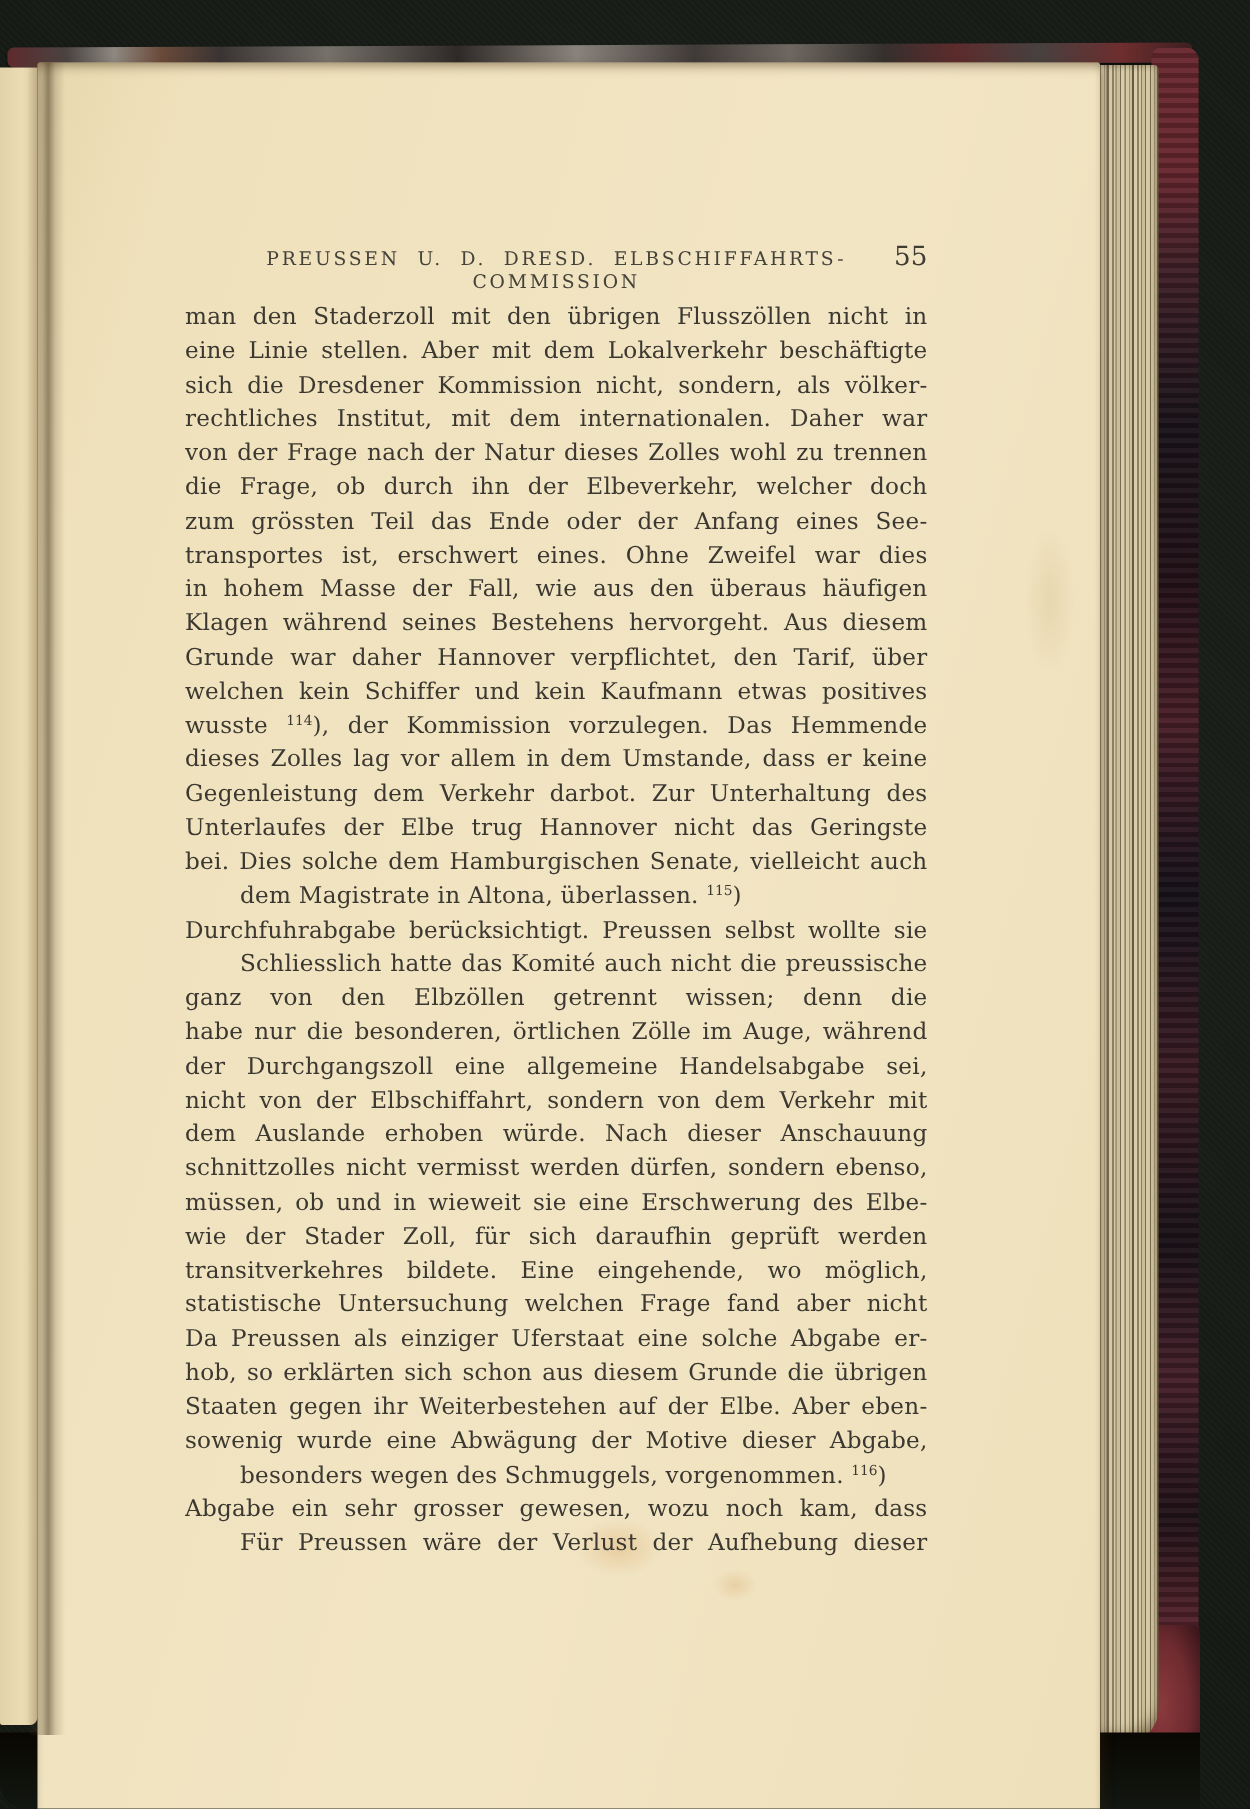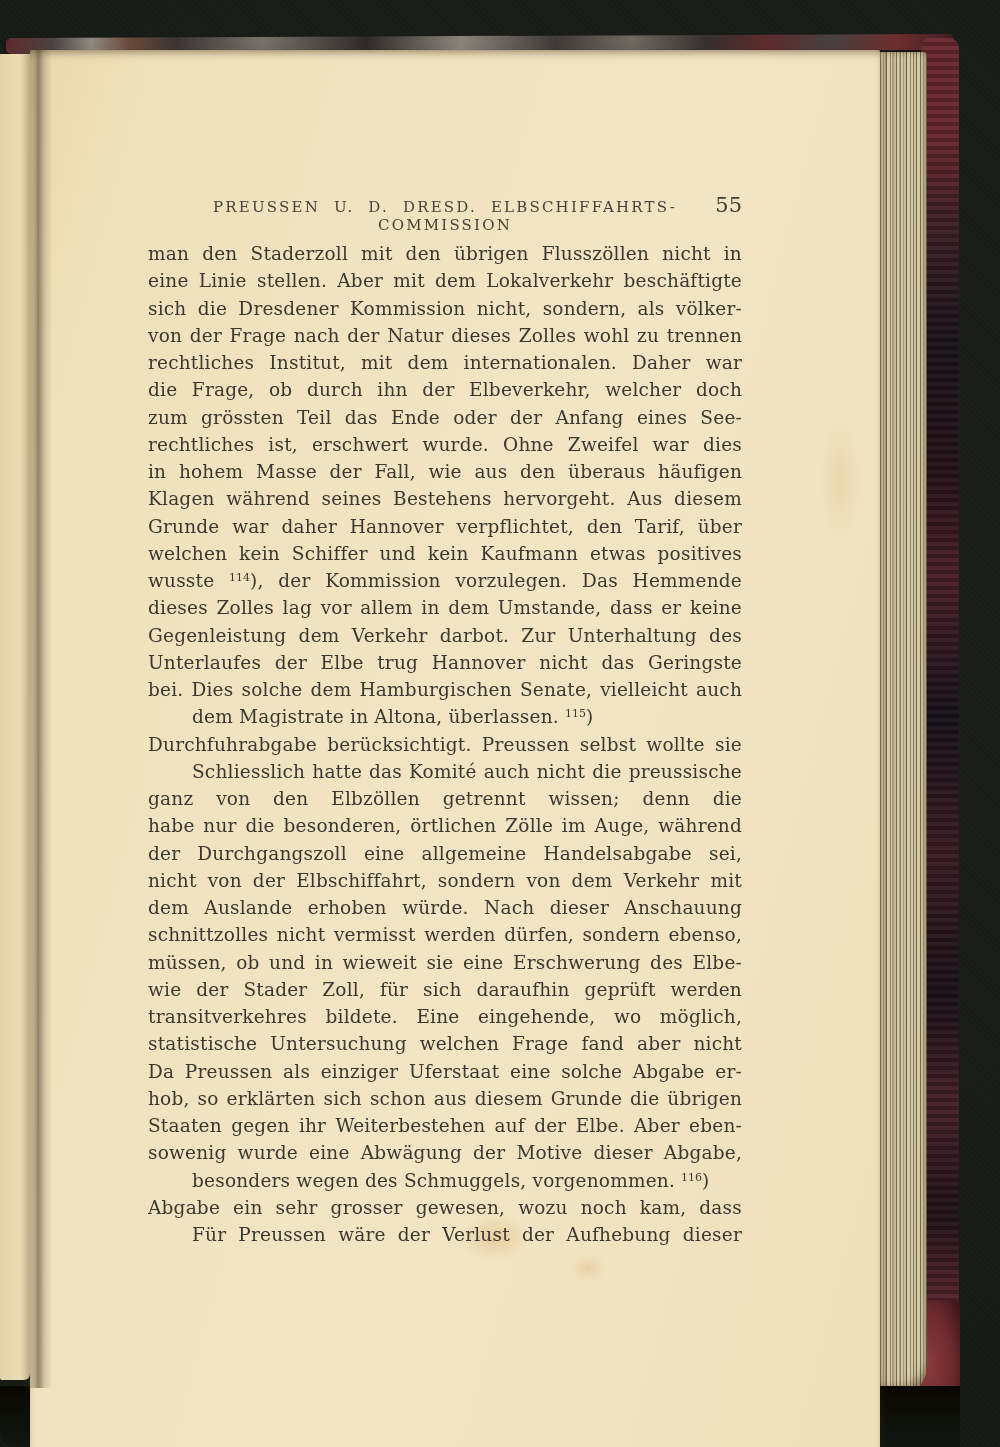--- a/index.html
+++ b/index.html
@@ -154,8 +154,8 @@
         <div class="line">man den Staderzoll mit den übrigen Flusszöllen nicht in</div>
         <div class="line">eine Linie stellen. Aber mit dem Lokalverkehr beschäftigte</div>
         <div class="line">sich die Dresdener Kommission nicht, sondern, als völker-</div>
+        <div class="line">rechtliches Institut, mit dem internationalen. Daher war</div>
         <div class="line">von der Frage nach der Natur dieses Zolles wohl zu trennen</div>
-        <div class="line">rechtliches Institut, mit dem internationalen. Daher war</div>
         <div class="line">die Frage, ob durch ihn der Elbeverkehr, welcher doch</div>
         <div class="line">zum grössten Teil das Ende oder der Anfang eines See-</div>
         <div class="line">rechtliches ist, erschwert wurde. Ohne Zweifel war dies</div>

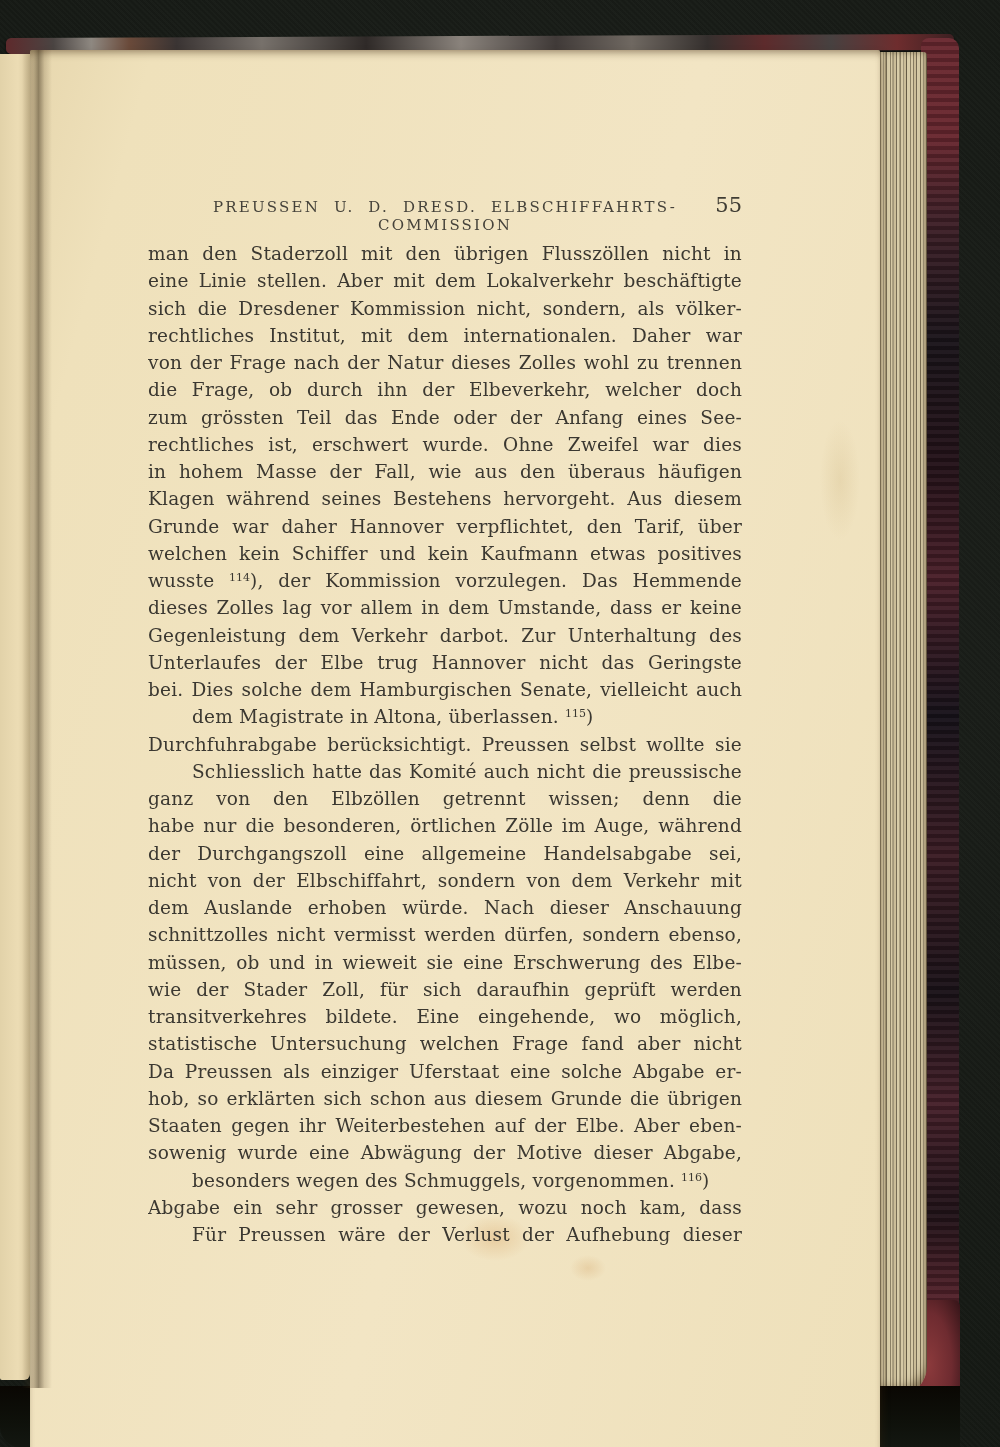--- a/index.html
+++ b/index.html
@@ -158,7 +158,7 @@
         <div class="line">von der Frage nach der Natur dieses Zolles wohl zu trennen</div>
         <div class="line">die Frage, ob durch ihn der Elbeverkehr, welcher doch</div>
         <div class="line">zum grössten Teil das Ende oder der Anfang eines See-</div>
-        <div class="line">rechtliches ist, erschwert wurde. Ohne Zweifel war dies</div>
+        <div class="line">transportes ist, erschwert eines. Ohne Zweifel war dies</div>
         <div class="line">in hohem Masse der Fall, wie aus den überaus häufigen</div>
         <div class="line">Klagen während seines Bestehens hervorgeht. Aus diesem</div>
         <div class="line">Grunde war daher Hannover verpflichtet, den Tarif, über</div>

